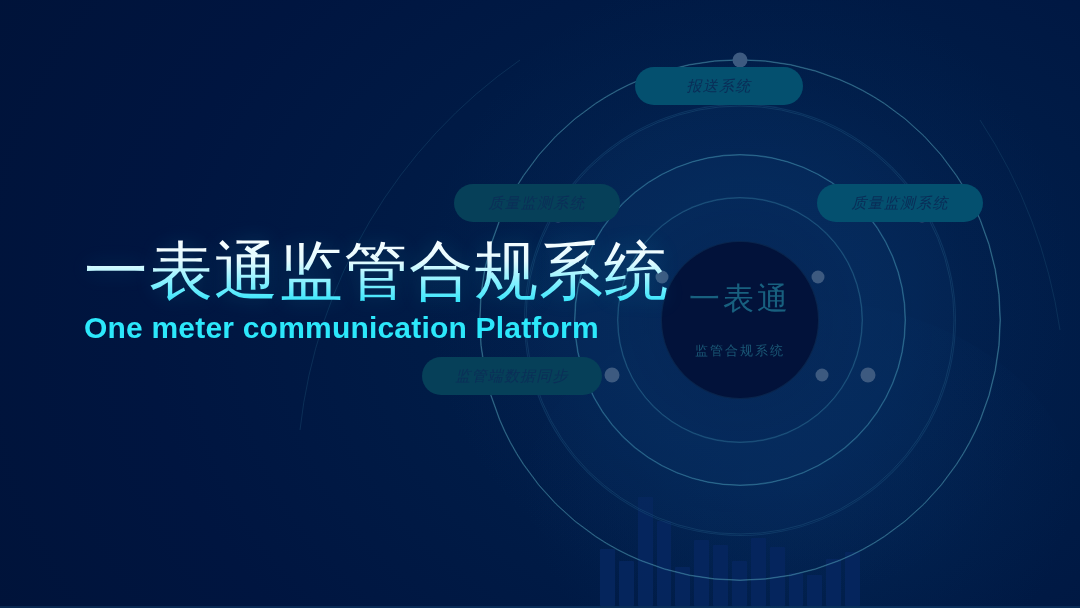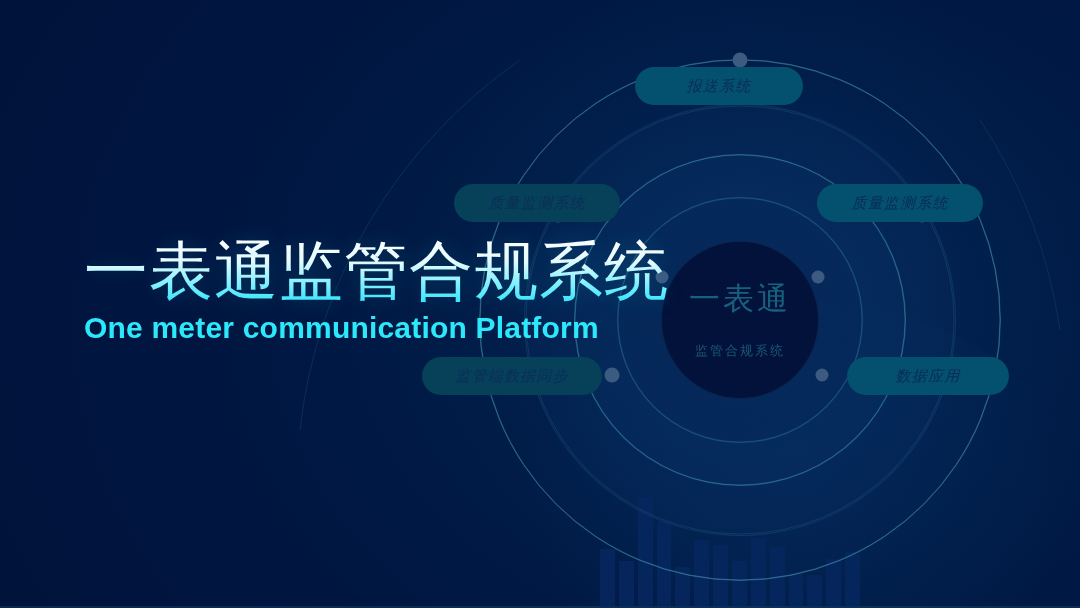--- a/index.html
+++ b/index.html
@@ -262,9 +262,6 @@
   <div class="pill dim pill-left2">
     <span>监管端数据同步</span>
   </div>
-  <div class="pill bright pill-right2">
-    <span>数据应用</span>
-  </div>
 
   <div class="title-block">
     <div class="title-main">一表通监管合规系统</div>

